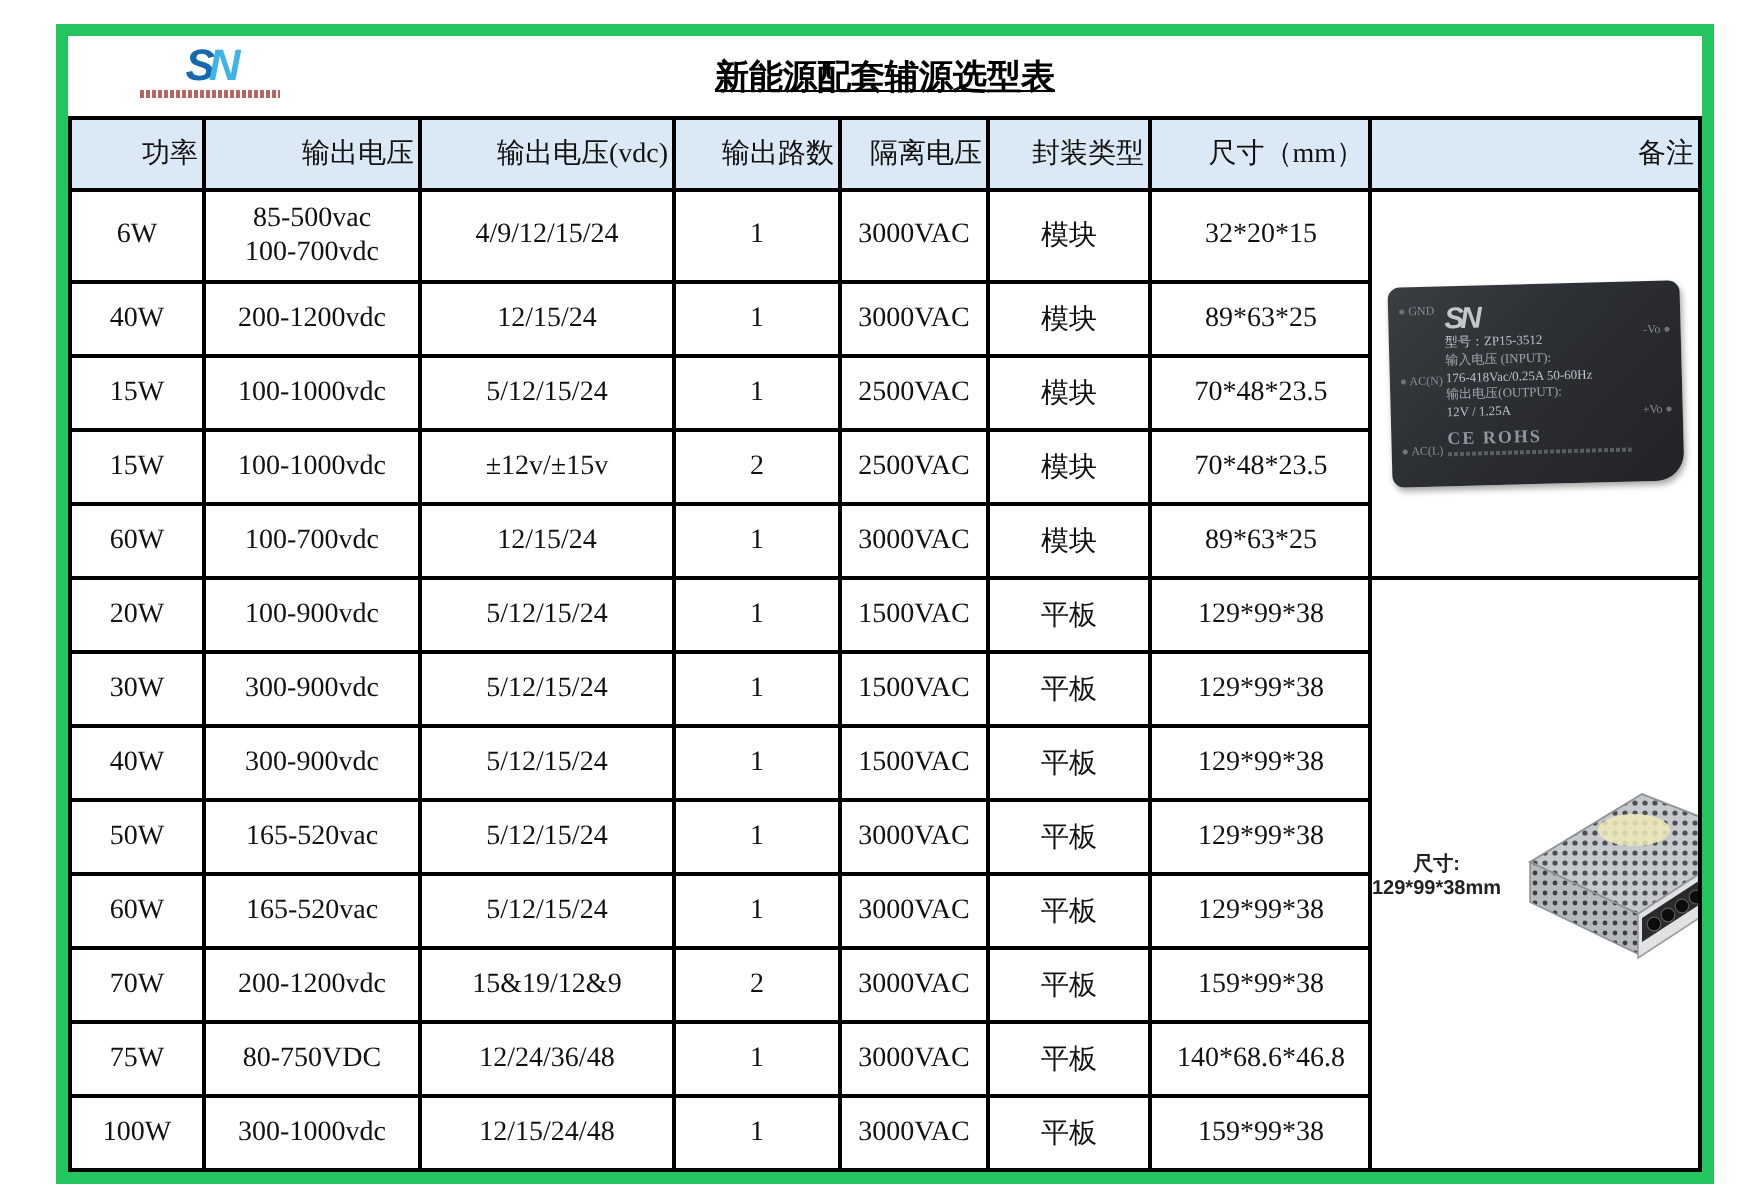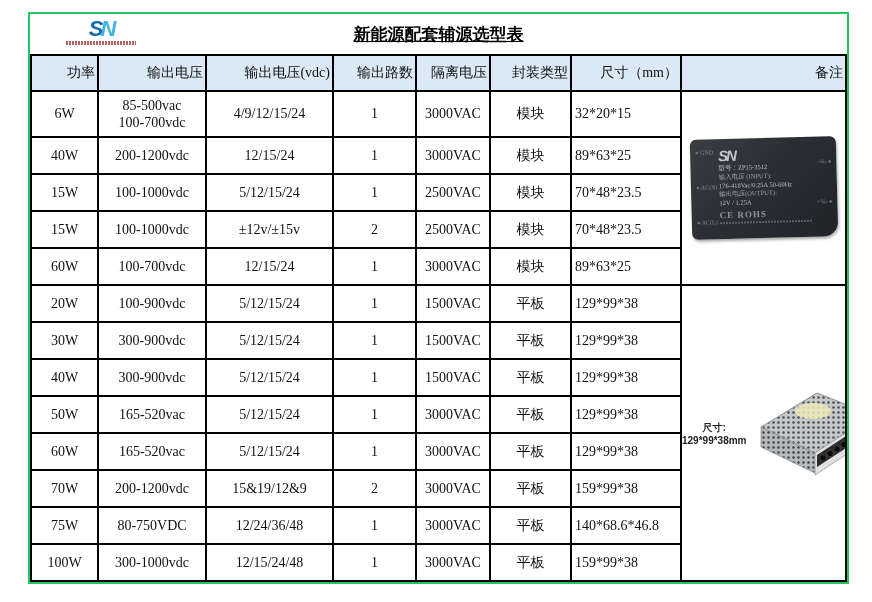--- a/index.html
+++ b/index.html
@@ -5,7 +5,7 @@
   html,body{margin:0;padding:0;}
   body{font-family:"Liberation Serif","DejaVu Serif",serif;background:#ffffff;}
   .page{position:relative;width:872px;height:602px;background:#ffffff;overflow:hidden;}
-  .sheet{position:absolute;left:28px;top:12px;width:817px;border:2px solid #22c55e;background:#fff;}
+  .sheet{position:absolute;left:28px;top:12px;width:817px;border:6px solid #22c55e;background:#fff;}
   .title-row{position:relative;height:40px;display:flex;align-items:center;justify-content:center;}
   .logo{position:absolute;left:26px;top:4px;width:90px;text-align:center;line-height:1;}
   .logo-letters{font-family:"Liberation Sans",sans-serif;font-style:italic;font-weight:800;font-size:22px;letter-spacing:-3px;}

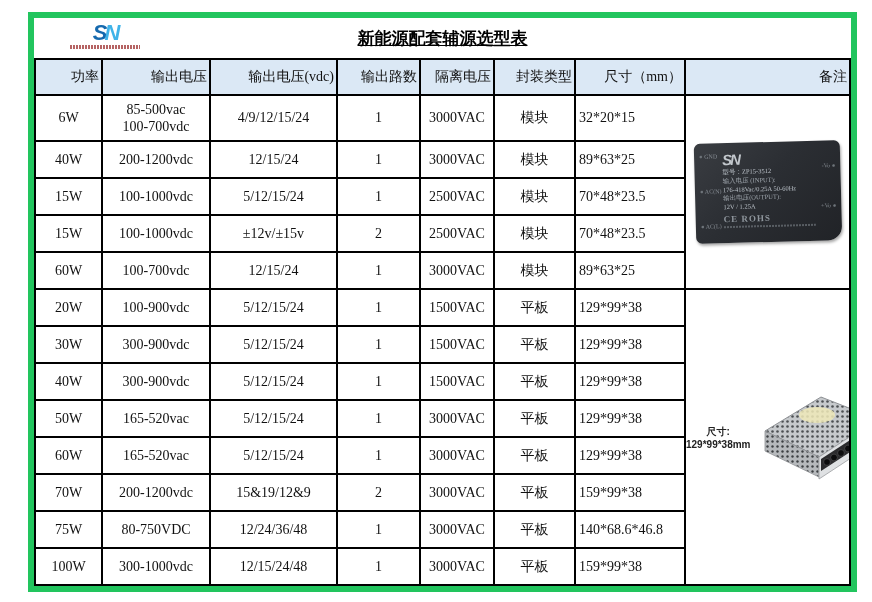--- a/index.html
+++ b/index.html
@@ -21,7 +21,7 @@
   tbody td{background:#fff;}
   tr.r0 td{height:44px;}
   tr.rn td{height:35px;}
-  td.size-cell{text-align:left;padding-left:3px;border-radius:11px;}
+  td.size-cell{text-align:center;padding-left:3px;border-radius:11px;}
   td.input-cell{white-space:pre-line;line-height:1.25;}
   td.remark-cell{vertical-align:middle;padding:0;}
   

